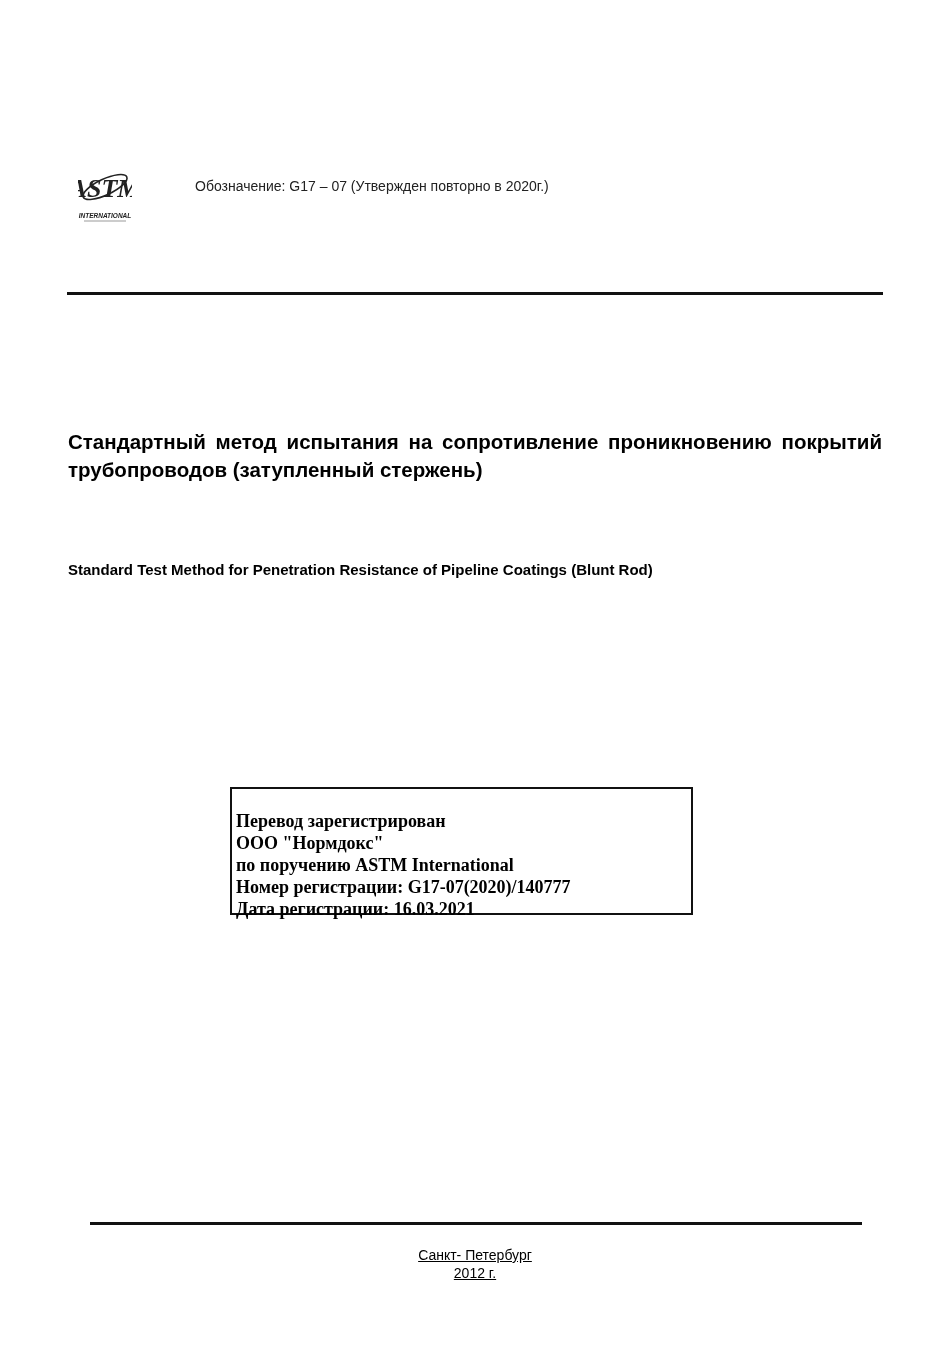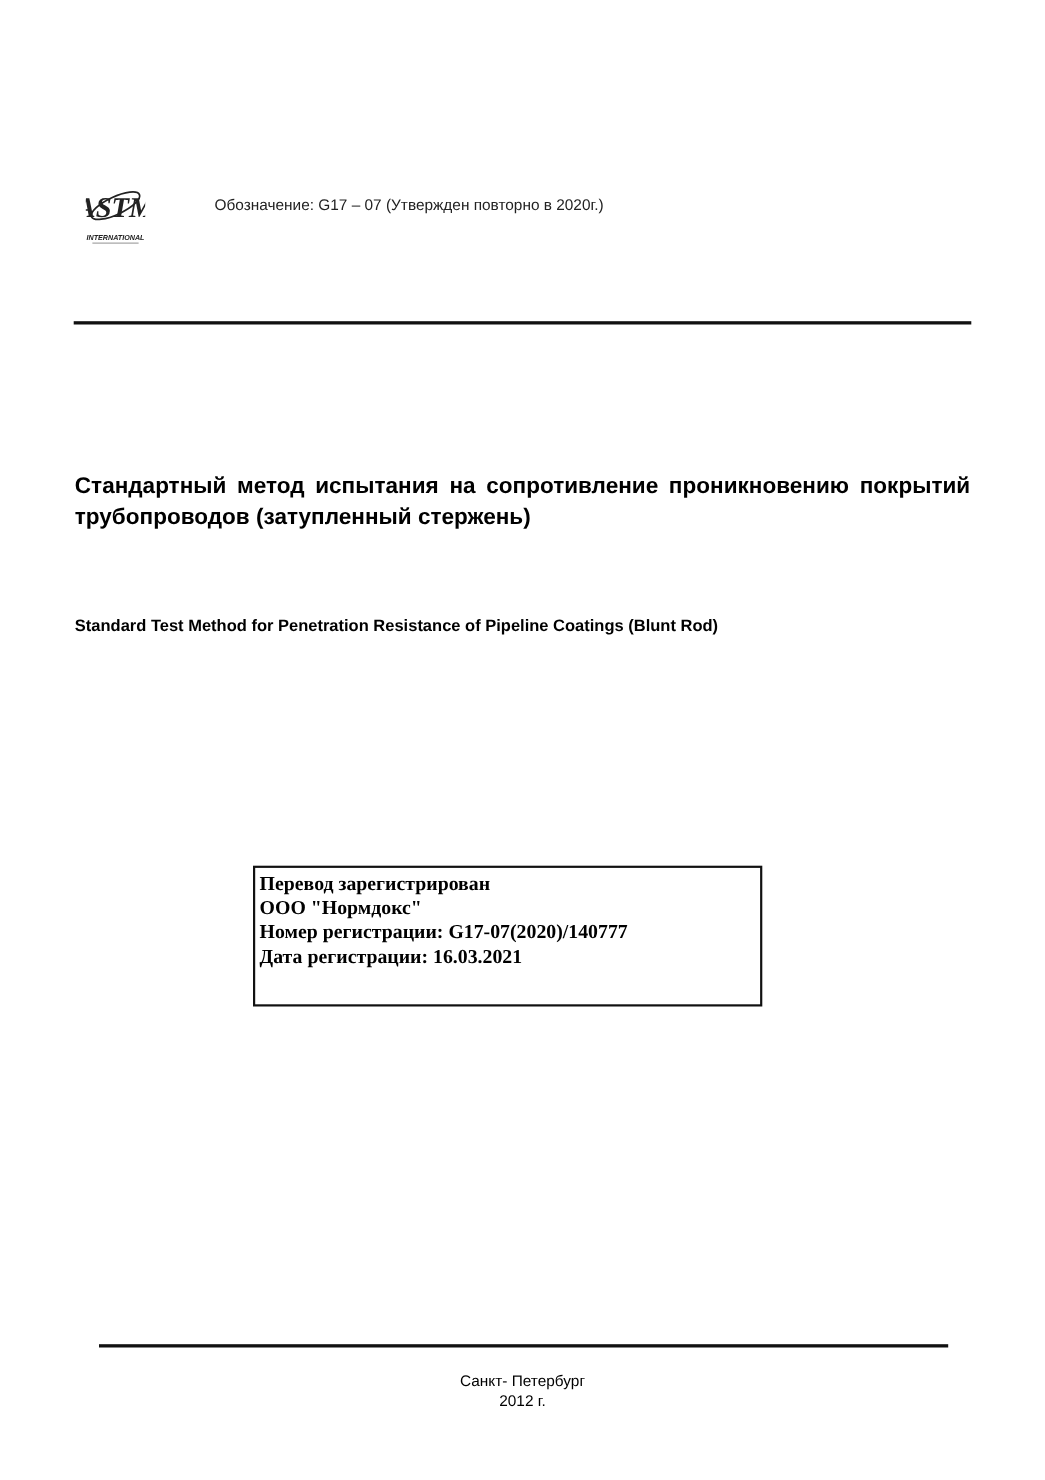--- a/index.html
+++ b/index.html
@@ -25,7 +25,7 @@
       border: 2px solid #111; box-sizing: content-box; }
     .reg-box .line { display: block; margin-left: 4px;
       font-family: "Liberation Serif", serif; font-weight: bold; font-size: 18px; line-height: 22px; color: #000; white-space: nowrap; }
-    .reg-box .lines { padding-top: 3px; }
+    .reg-box .lines { padding-top: 21px; }
 
     .rule-bottom { position: absolute; left: 90px; top: 1222px; width: 772px; height: 3px; background: #111; }
 

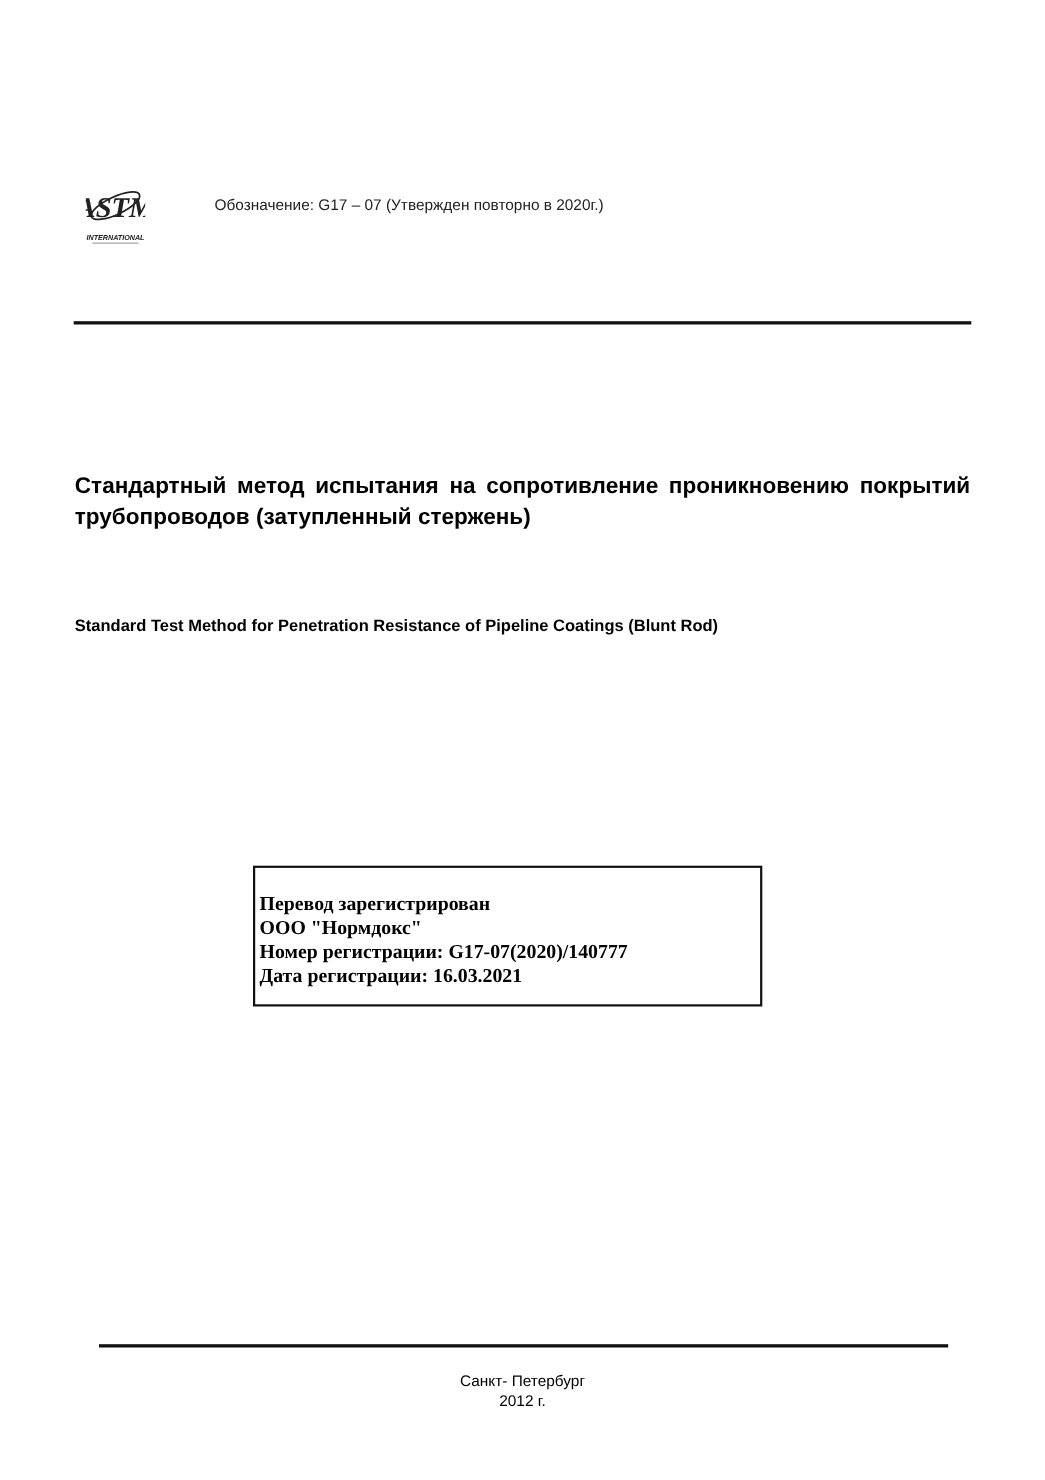--- a/index.html
+++ b/index.html
@@ -59,6 +59,7 @@
     <div class="lines">
       <span class="line">Перевод зарегистрирован</span>
       <span class="line">ООО "Нормдокс"</span>
+      <span class="line">по поручению ASTM International</span>
       <span class="line">Номер регистрации: G17-07(2020)/140777</span>
       <span class="line">Дата регистрации: 16.03.2021</span>
     </div>

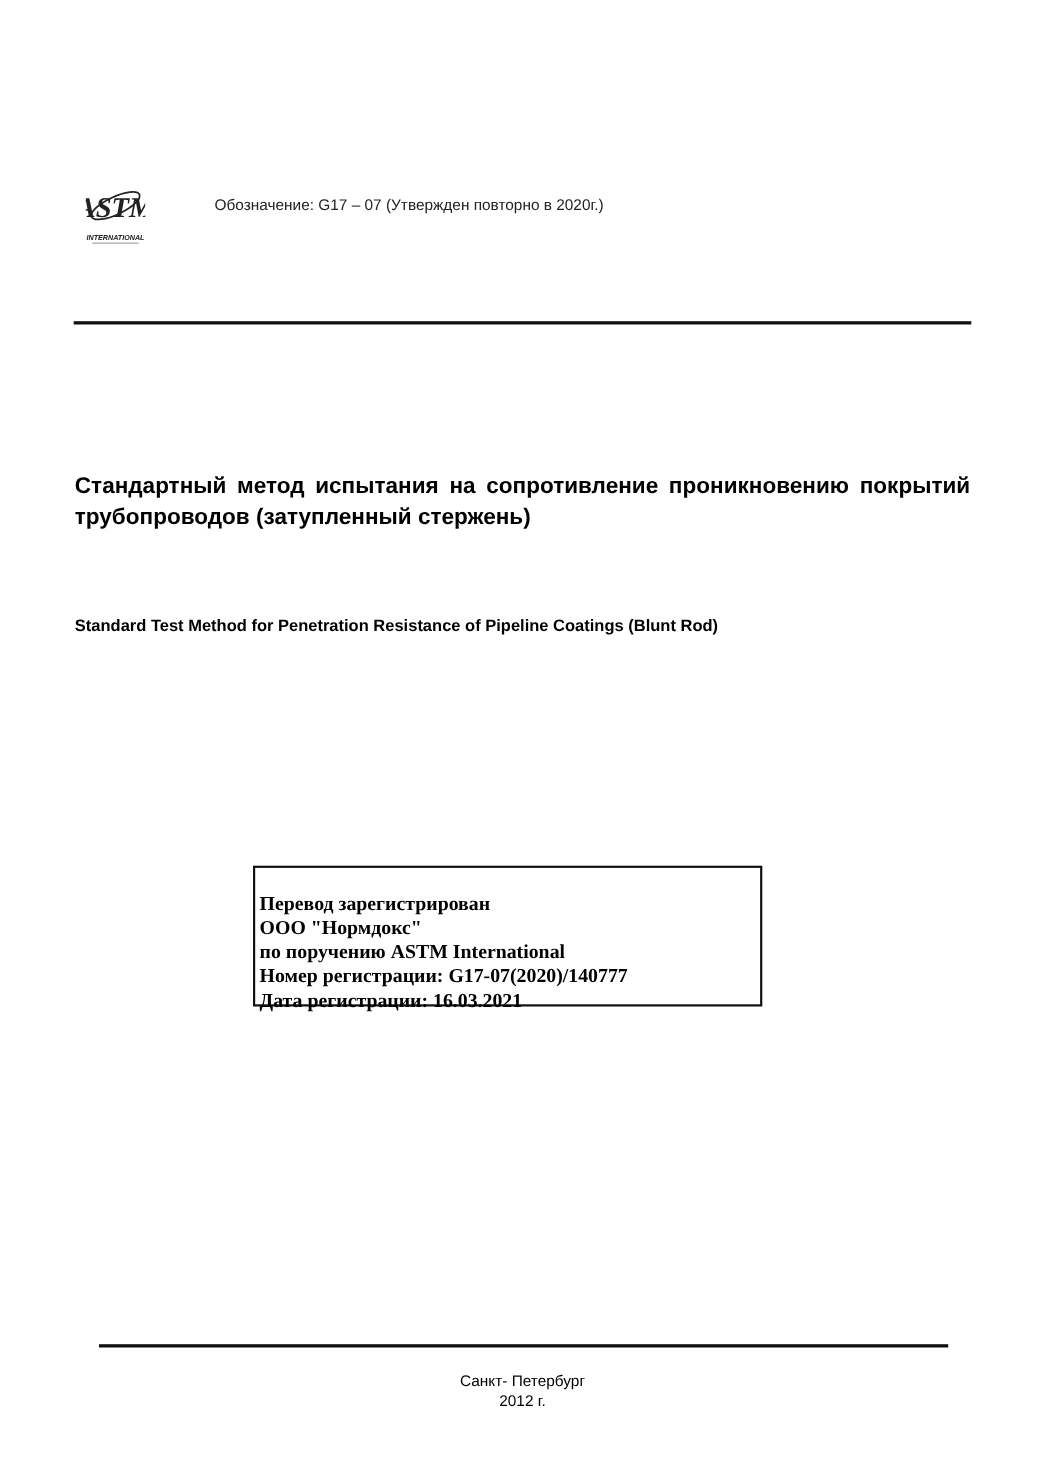--- a/index.html
+++ b/index.html
@@ -31,7 +31,7 @@
 
     .footer { position: absolute; left: 0; top: 1246px; width: 950px; text-align: center;
       font-family: "Liberation Sans", sans-serif; font-size: 14px; line-height: 18px; color: #000; }
-    .footer span { display: block; }
+    .footer span { display: block; text-decoration: underline; }
   </style>
 </head>
 <body>

